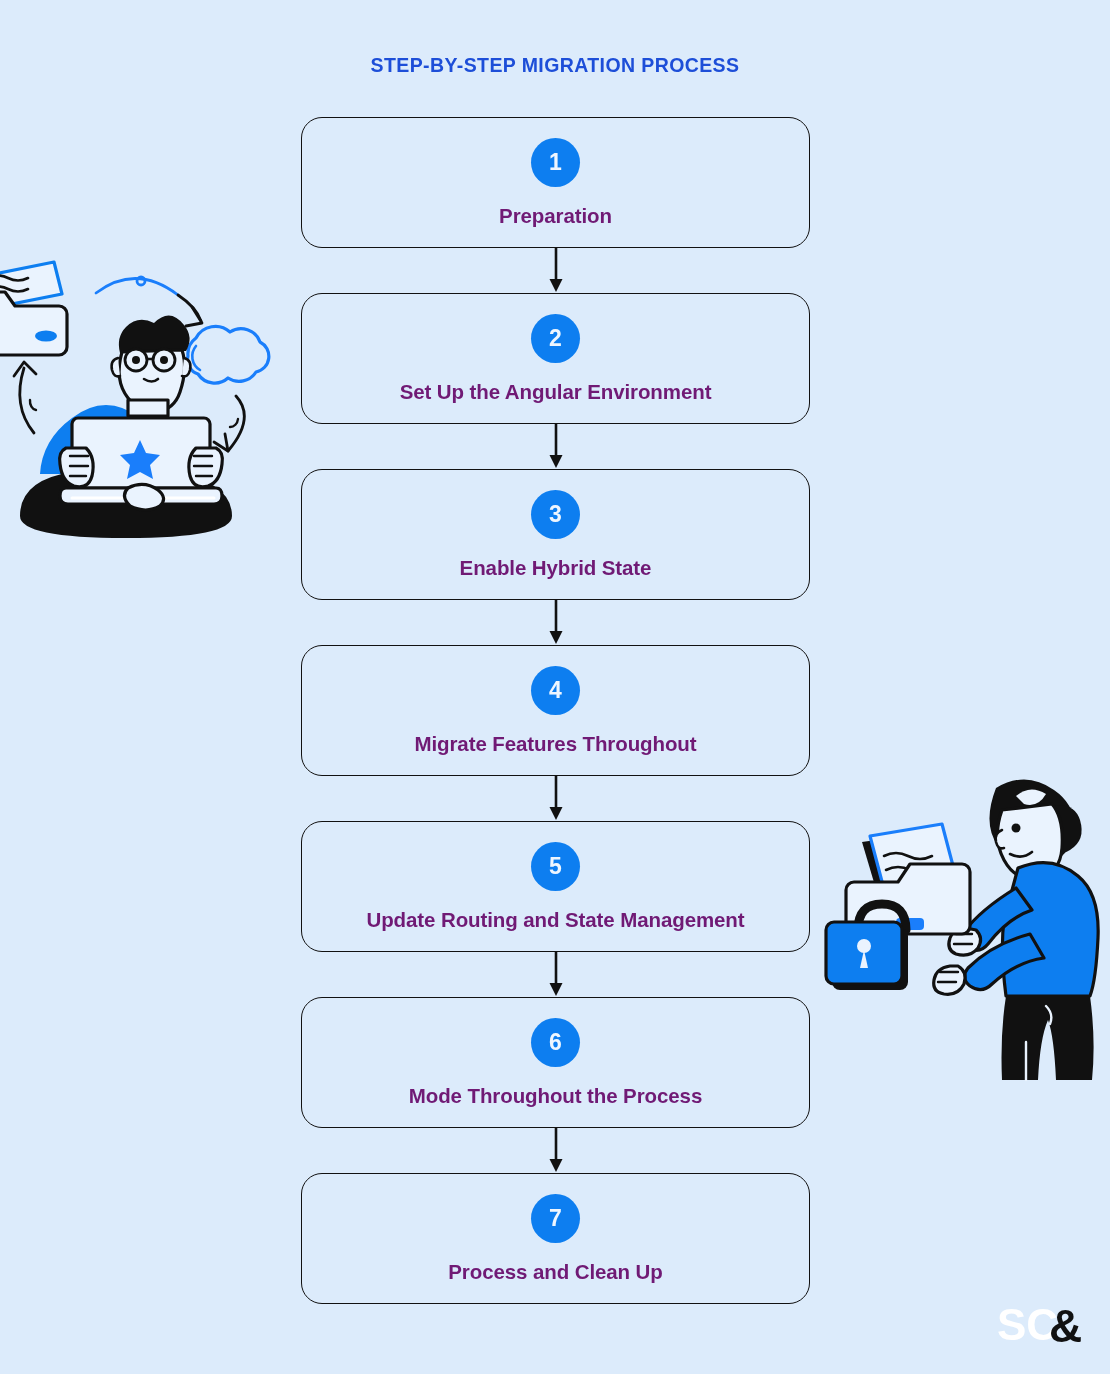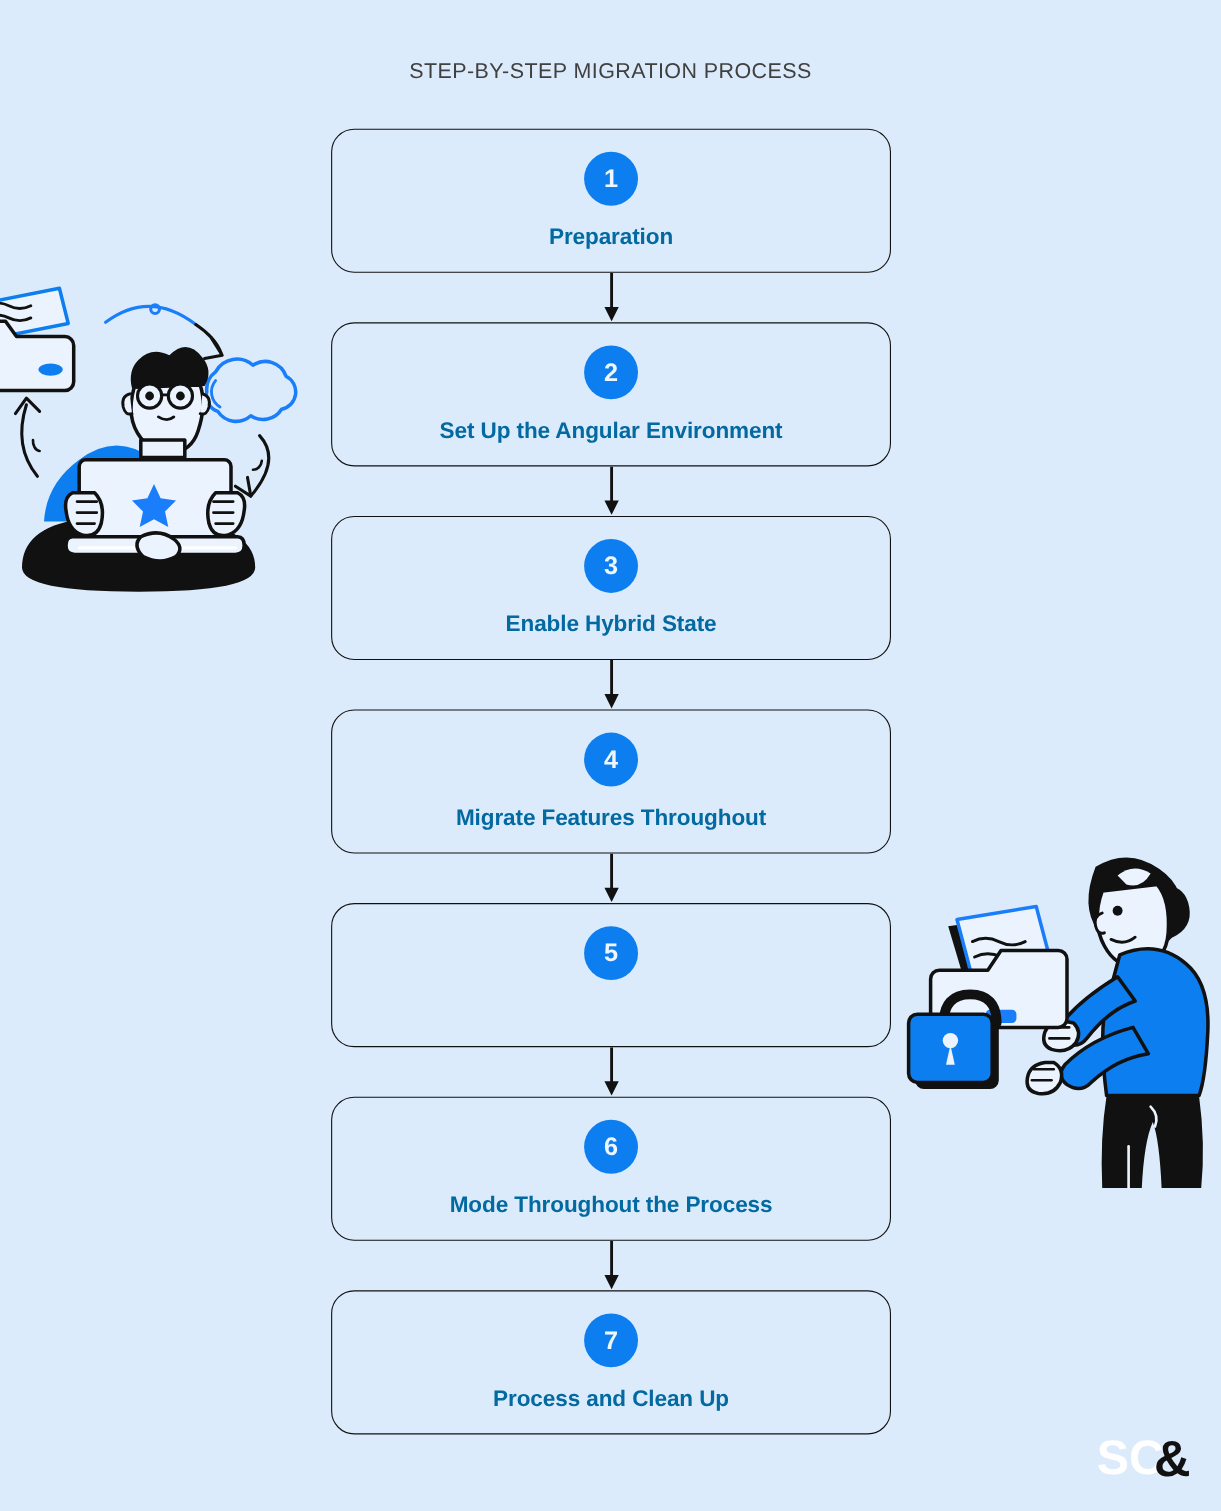--- a/index.html
+++ b/index.html
@@ -18,9 +18,9 @@
     width:1110px;
     text-align:center;
     font-size:19.5px;
-    font-weight:normal;
+    font-weight:bold;
     letter-spacing:0.4px;
-    color:#404040;
+    color:#1d4ed8;
   }
 
   

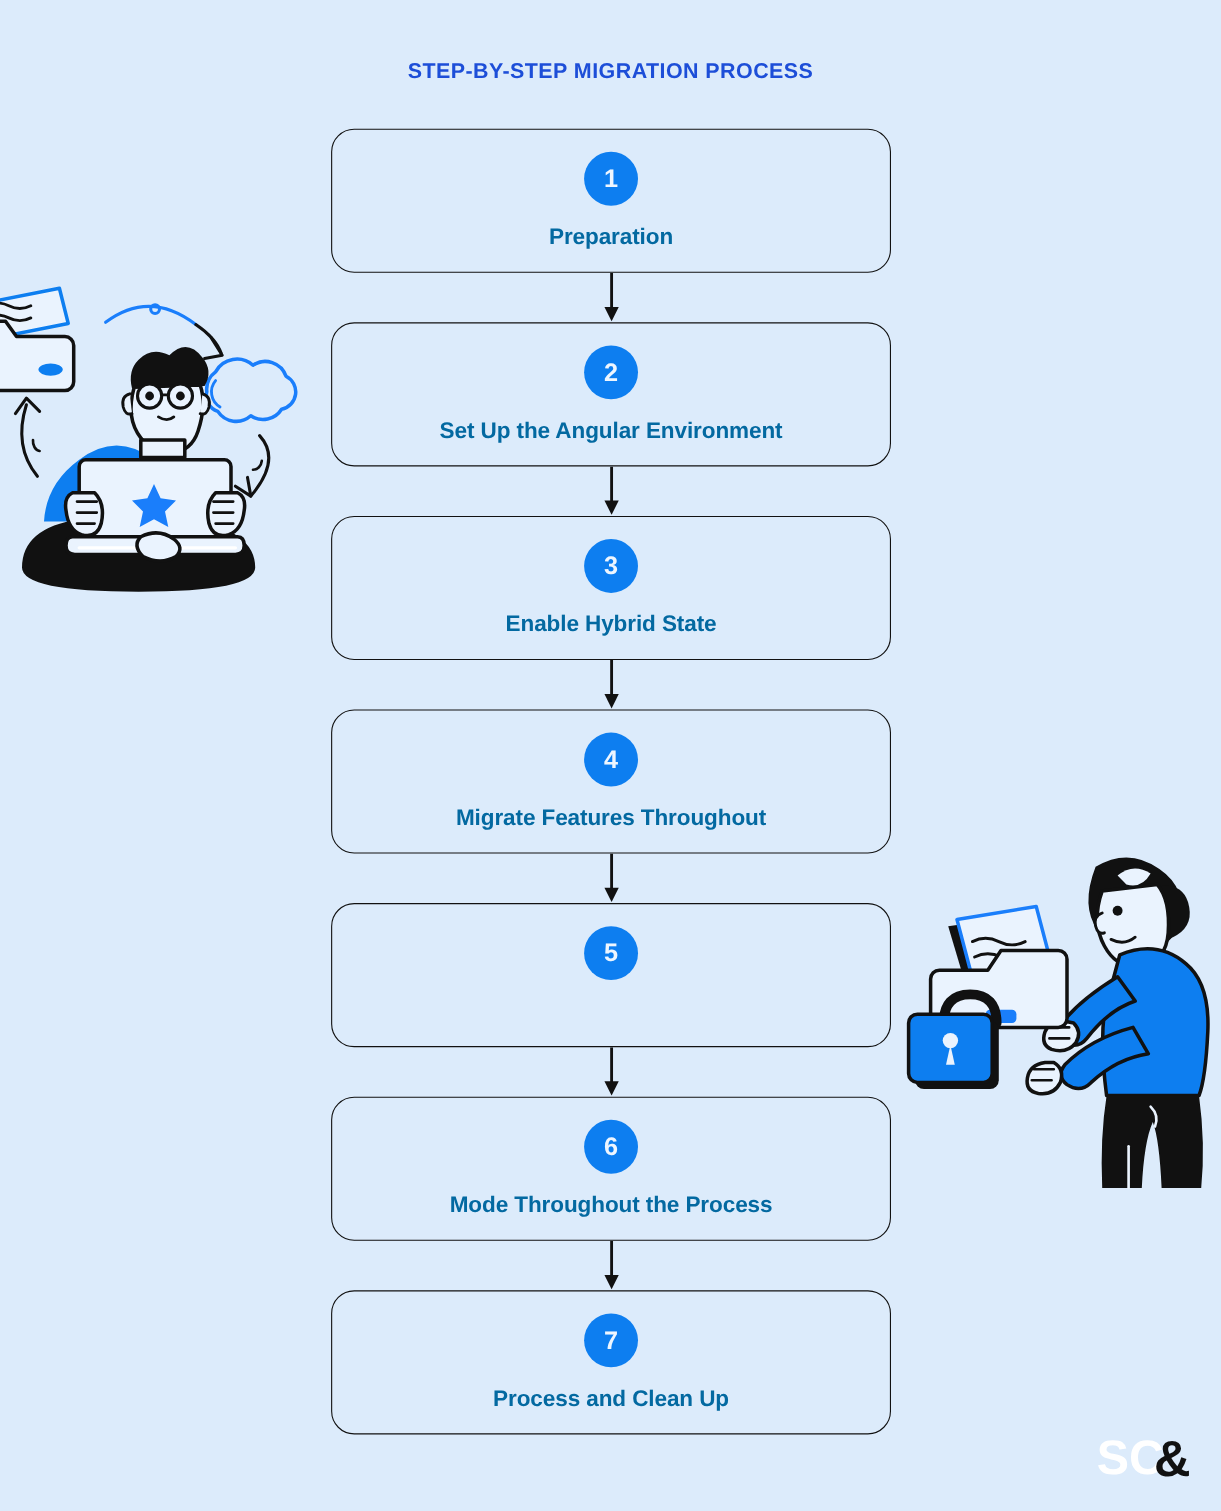--- a/index.html
+++ b/index.html
@@ -62,7 +62,7 @@
     margin-top:17px;
     font-size:20.5px;
     font-weight:bold;
-    color:#0369a1;
+    color:#701a75;
     text-align:center;
     letter-spacing:-0.1px;
     white-space:nowrap;

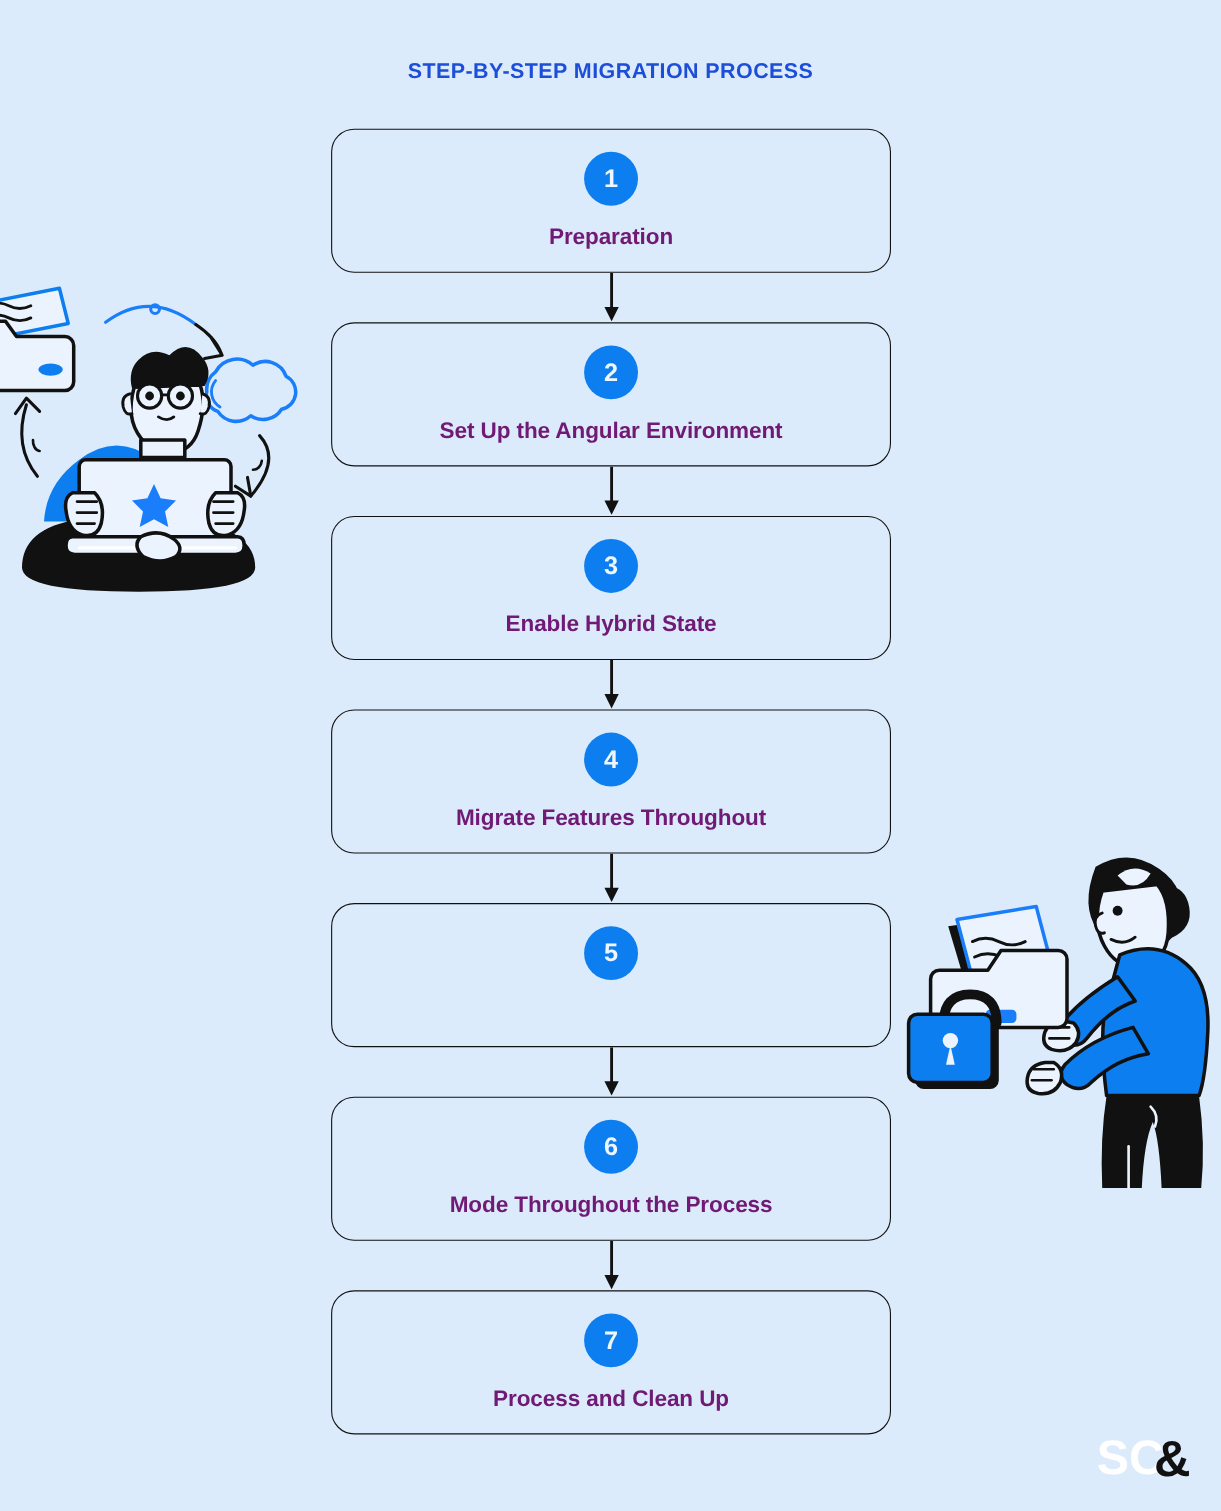--- a/index.html
+++ b/index.html
@@ -148,6 +148,7 @@
   <div class="step-wrap">
     <div class="step-box">
       <div class="step-badge">5</div>
+      <div class="step-label">Update Routing and State Management</div>
     </div>
   </div>
   <div class="connector">

